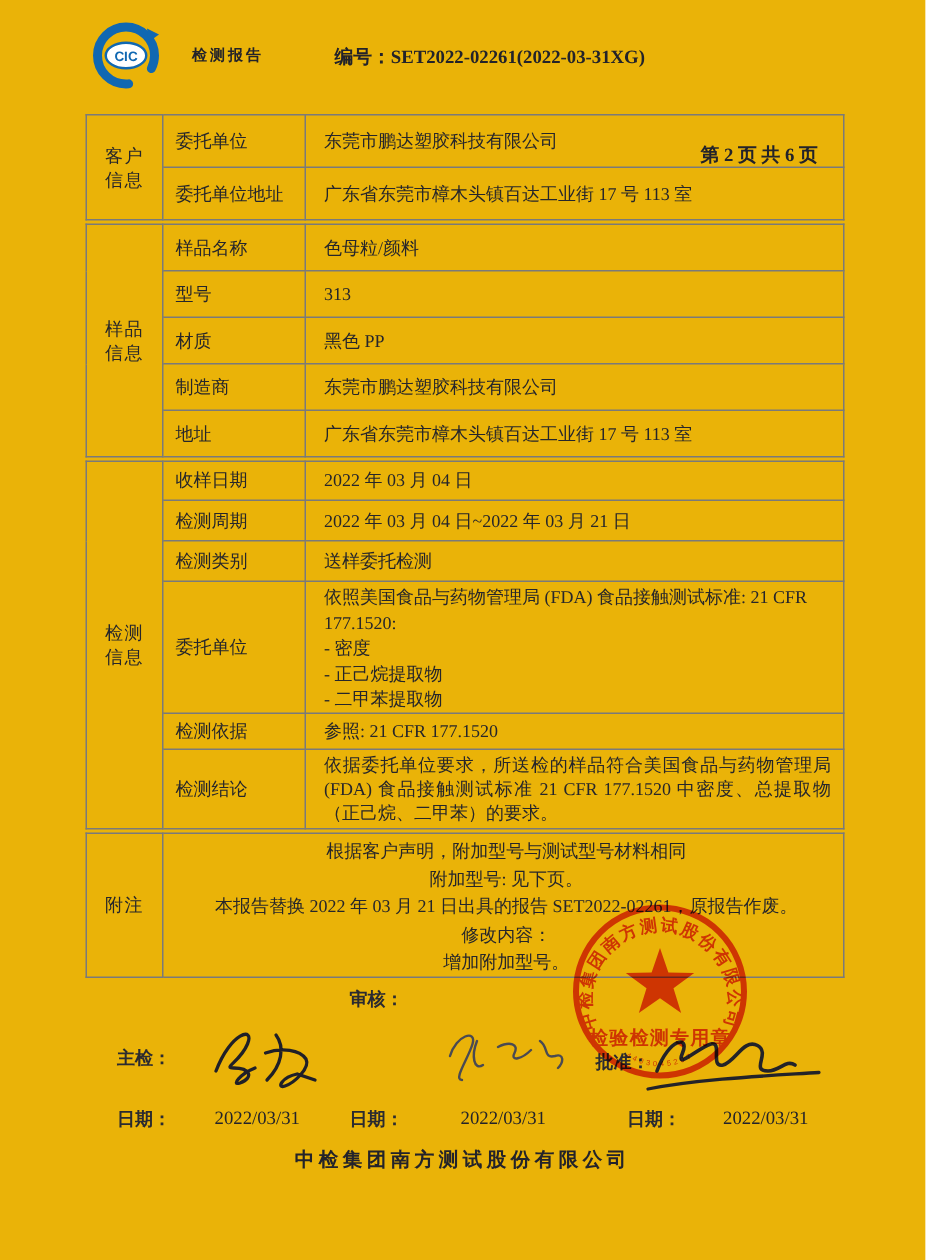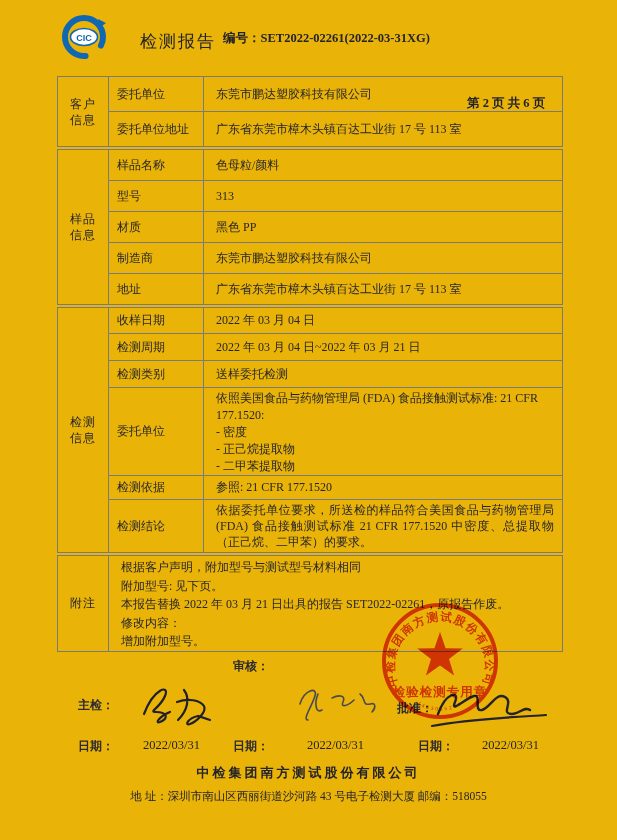--- a/index.html
+++ b/index.html
@@ -8,7 +8,7 @@
   .abs{position:absolute;}
 
   
-  .hdr-title{left:140px;top:30px;font-size:17px;font-weight:normal;letter-spacing:2px;}
+  .hdr-title{left:128px;top:30px;font-size:10px;font-weight:bold;letter-spacing:2px;}
   .hdr-no{left:223px;top:30px;font-size:12.5px;font-weight:bold;}
   .hdr-page{left:467px;top:47px;font-size:12.5px;font-weight:bold;margin-top:48px;}
 

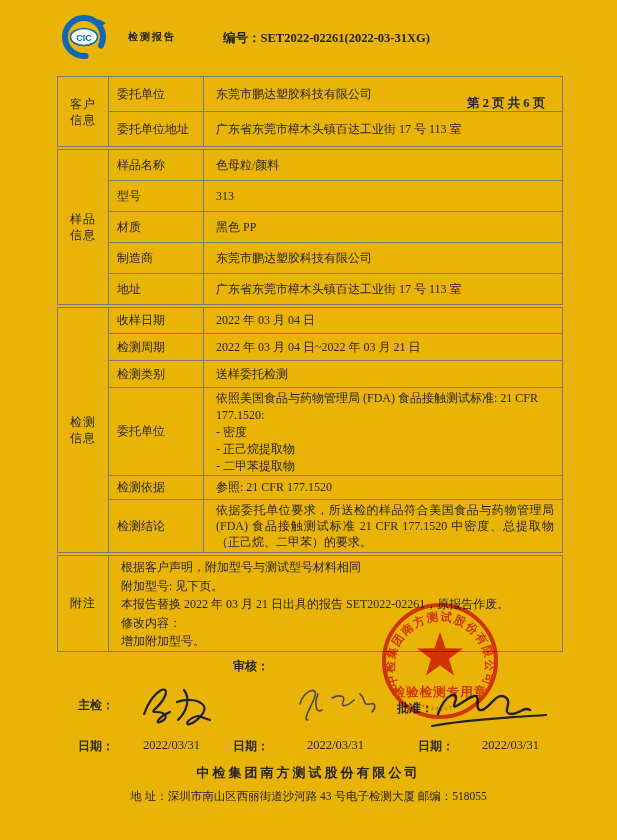--- a/index.html
+++ b/index.html
@@ -25,7 +25,7 @@
   .multiline{vertical-align:top;padding-top:2px;}
   .multiline div{line-height:17px;}
   .justify{line-height:16px;text-align:justify;padding-top:2px;padding-bottom:2px;}
-  .notes-cell{vertical-align:top;padding-top:2px;}
+  .notes-cell{vertical-align:top;padding-top:2px;text-align:center;}
   .notes-cell div{line-height:18.6px;}
 
   

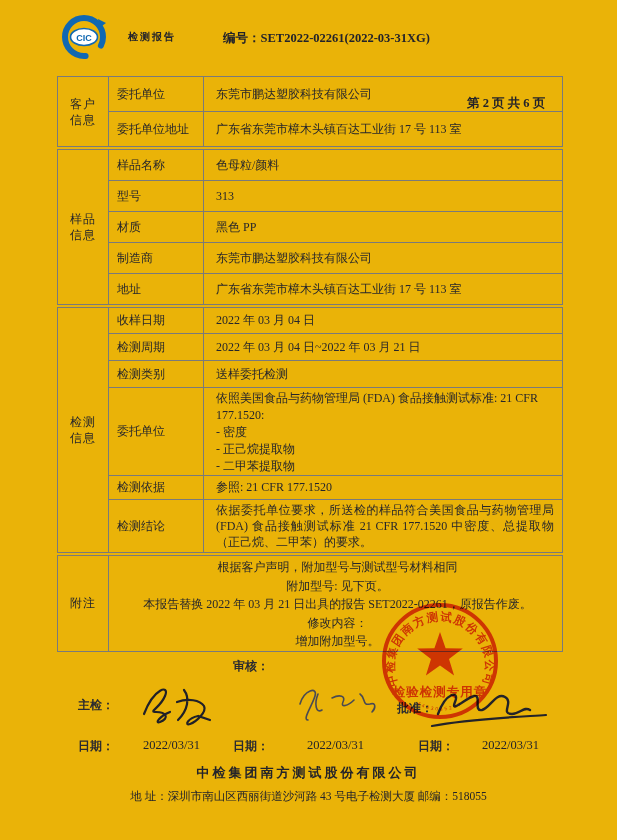--- a/index.html
+++ b/index.html
@@ -218,7 +218,6 @@
   </svg>
 
   <div class="abs foot foot-company">中检集团南方测试股份有限公司</div>
-  <div class="abs foot foot-line">地  址：深圳市南山区西丽街道沙河路 43 号电子检测大厦   邮编：518055</div>
 
 </div>
 

